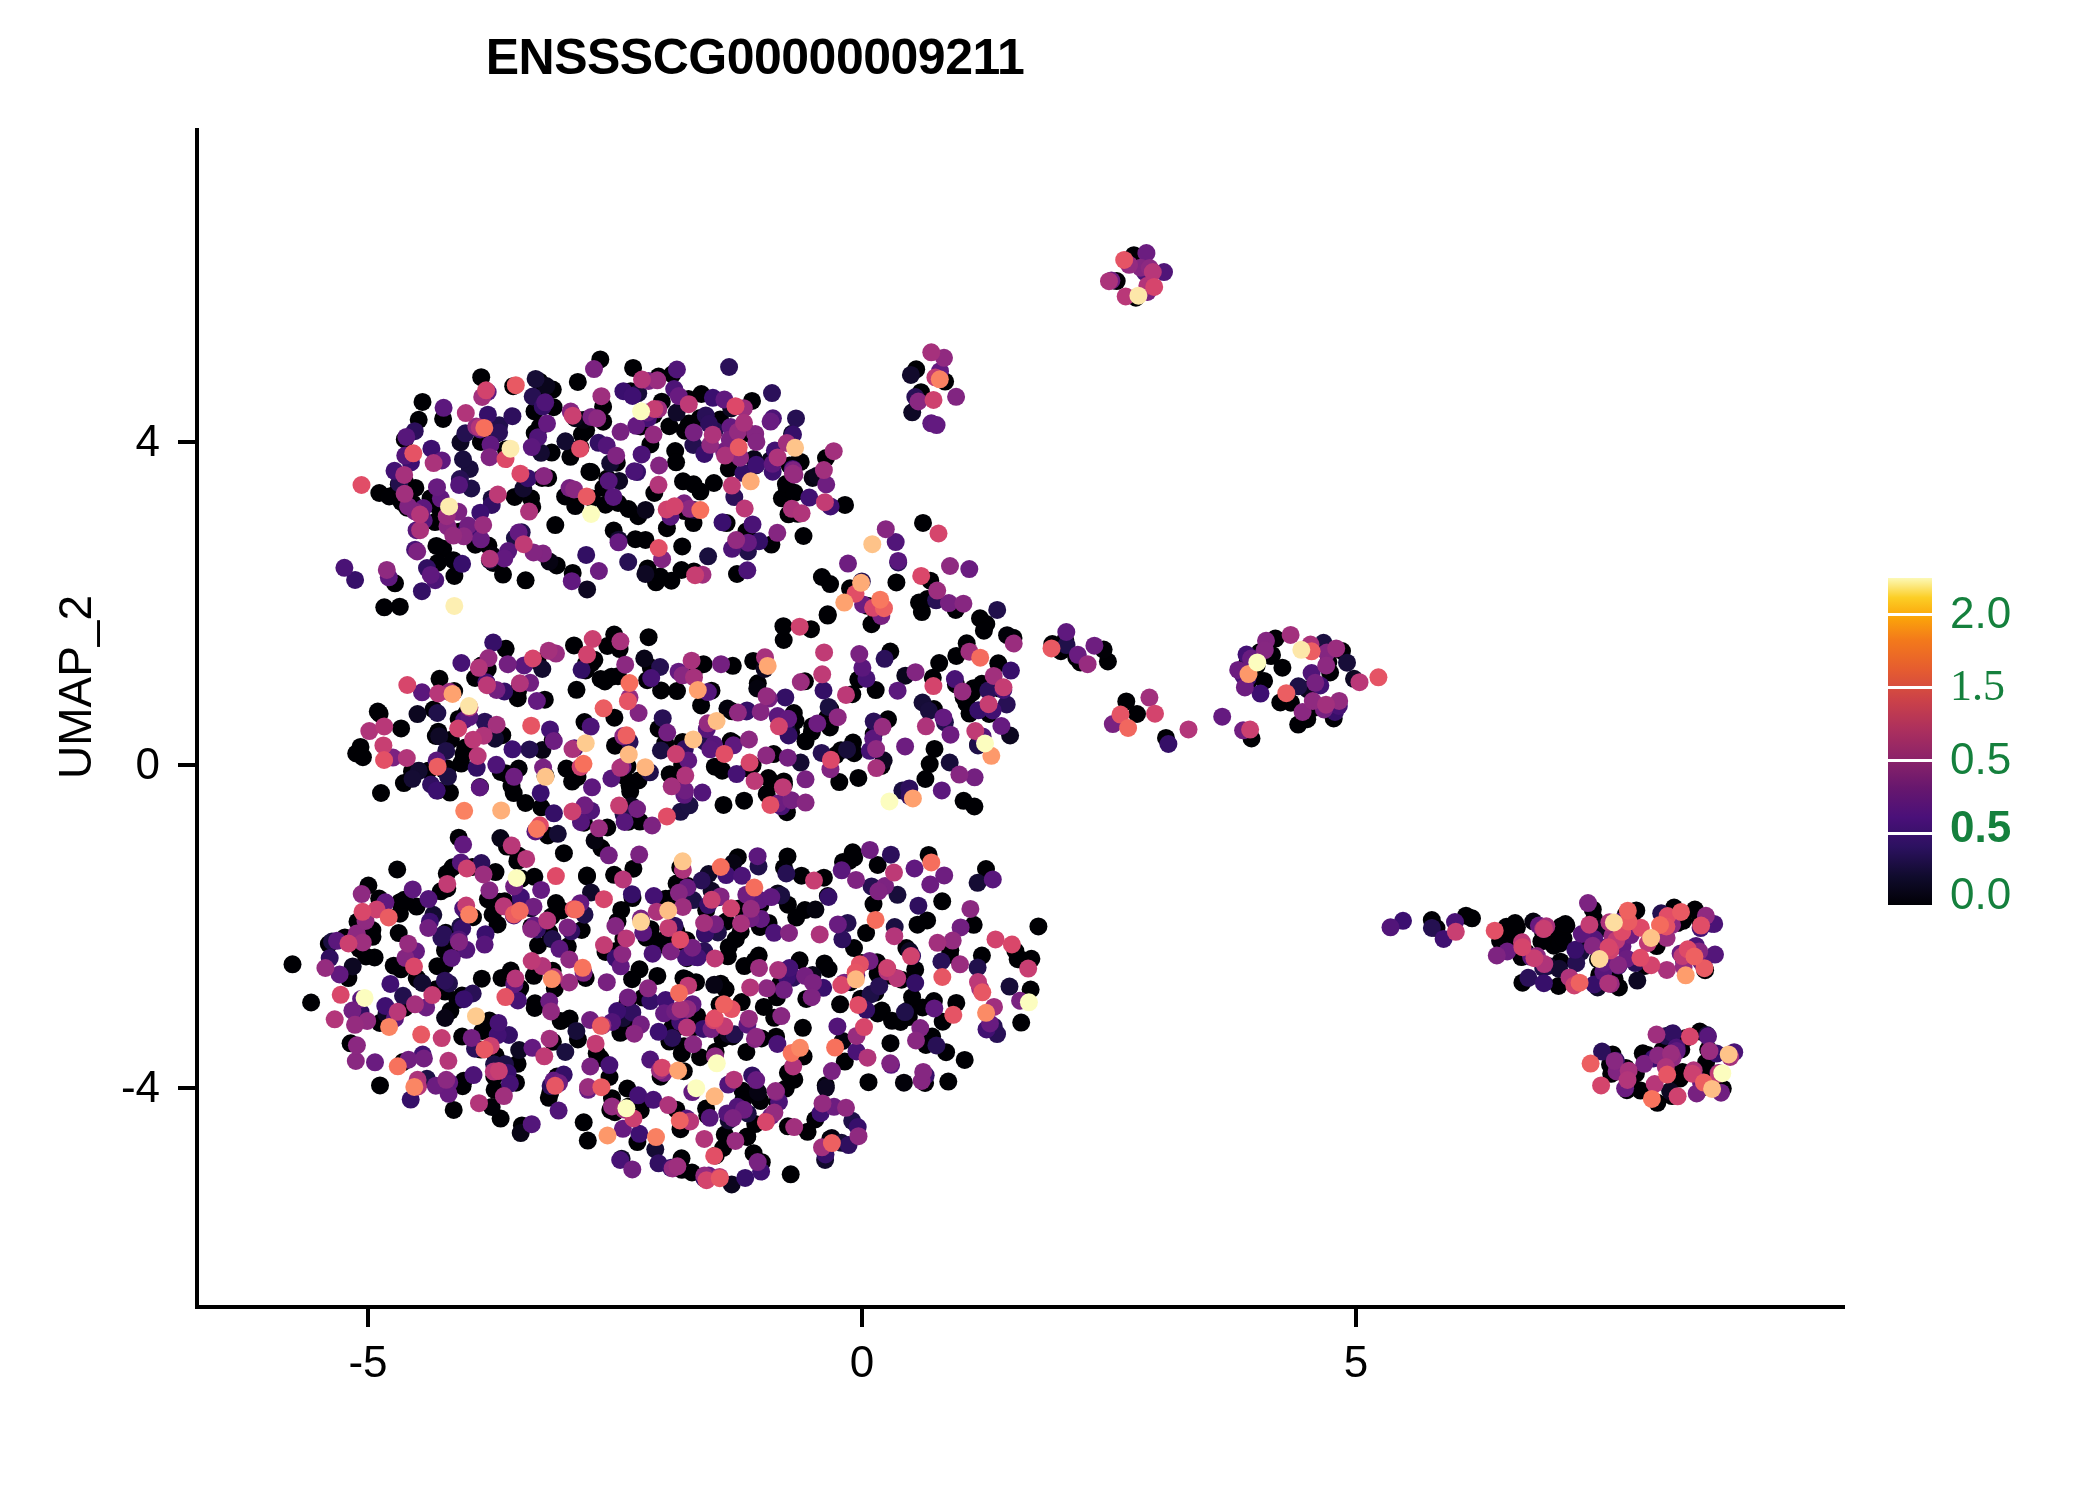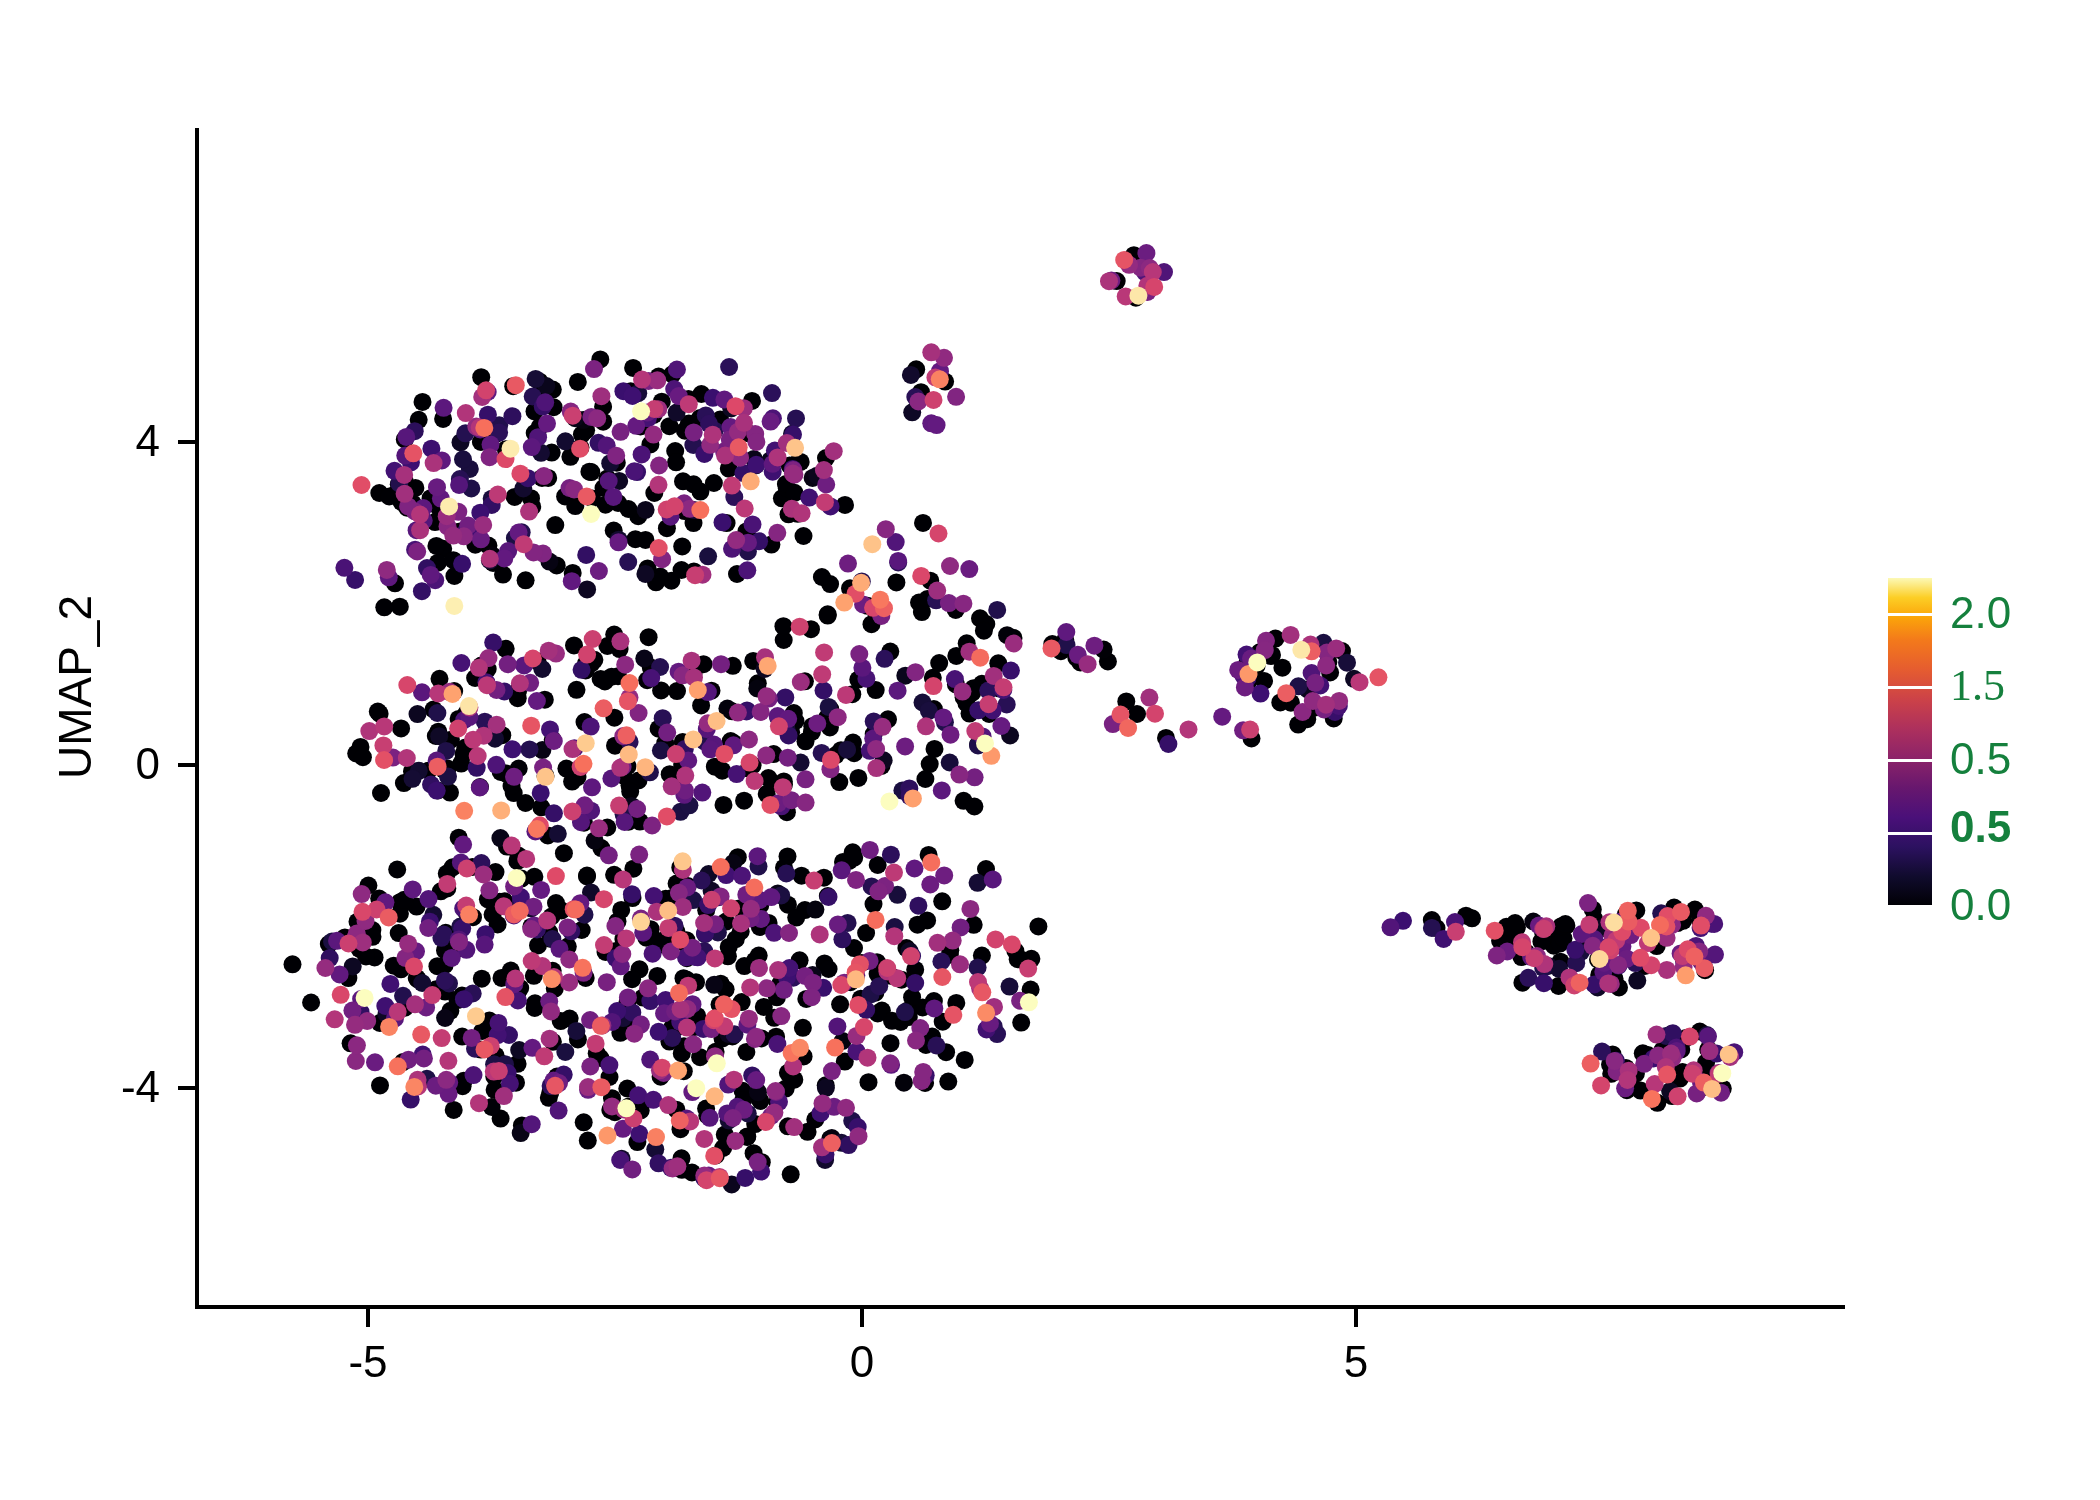--- a/index.html
+++ b/index.html
@@ -64,6 +64,7 @@
 
 <div id="root">
 
+  <div id="plot-title">ENSSSCG00000009211</div>
 
   <div id="panel">
     <svg id="points-svg" width="1646" height="1177">

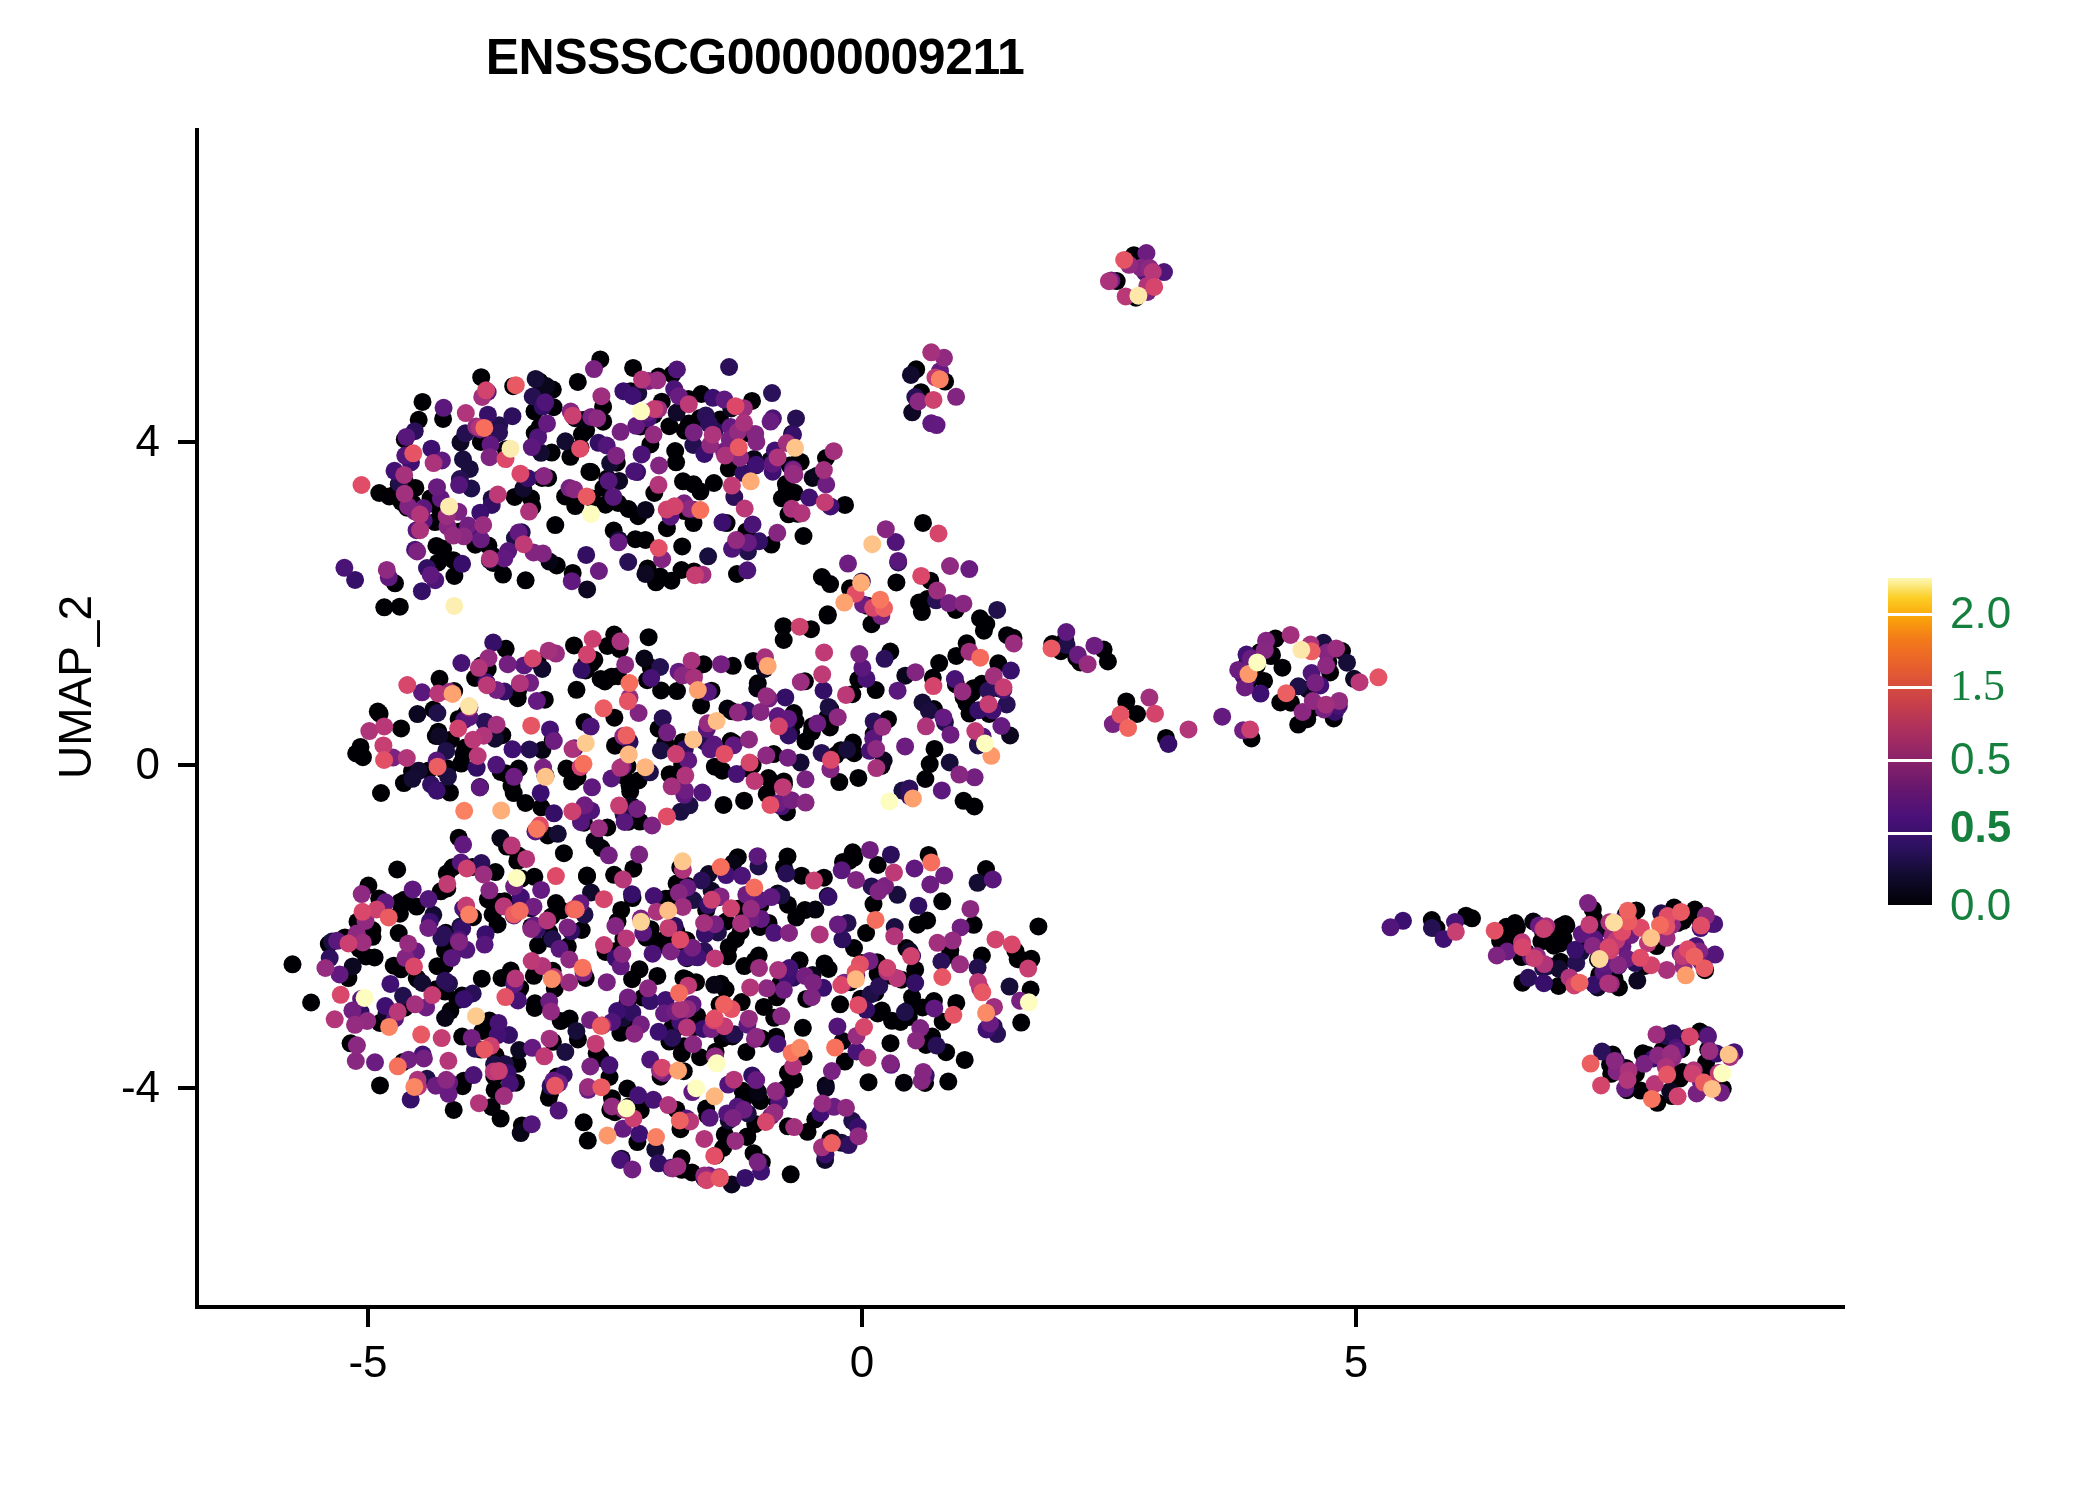--- a/index.html
+++ b/index.html
@@ -1996,7 +1996,7 @@
         <div class="legend-tick" style="top: 253.611px;"></div>
         <div class="legend-label" style="top: 227px; font-weight: bold;">0.5</div>
         <div class="legend-tick" style="top: 326.5px;"></div>
-        <div class="legend-label" style="top: 305px;">0.0</div>
+        <div class="legend-label" style="top: 294px;">0.0</div>
       </div>
   </div>
 

